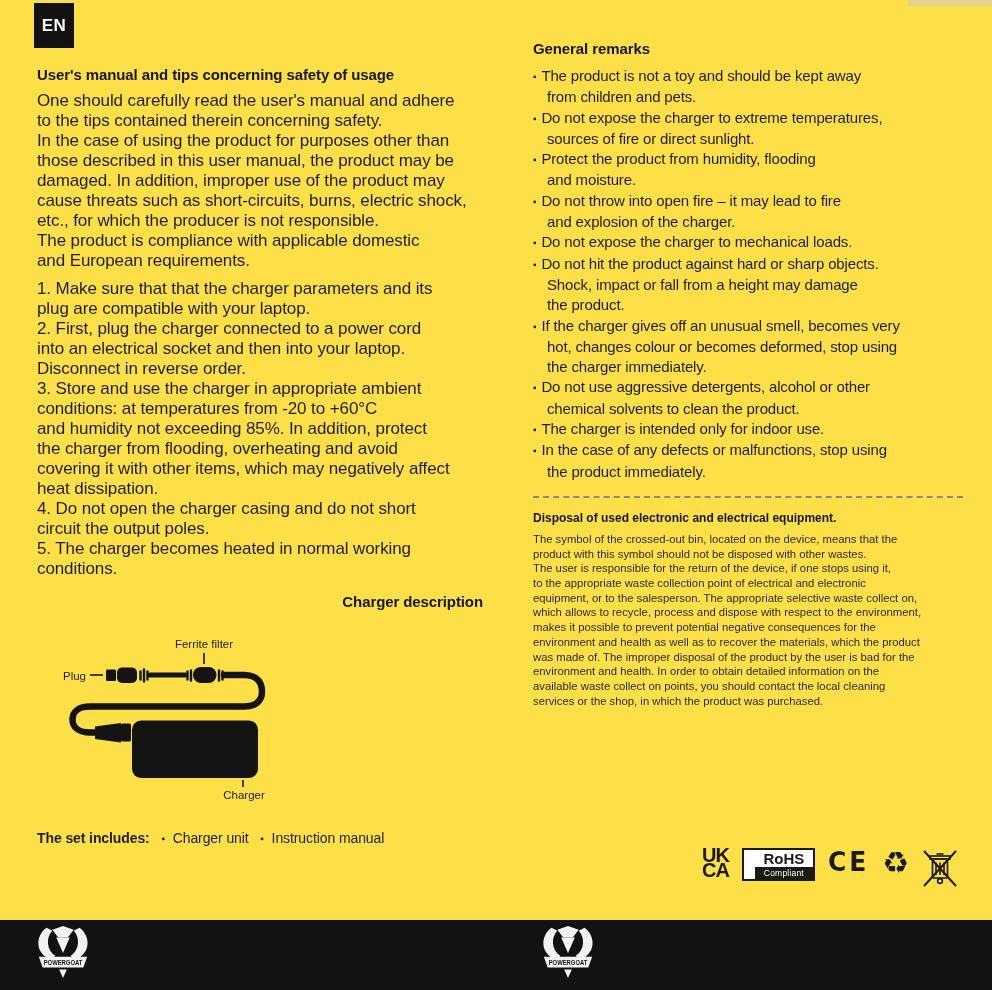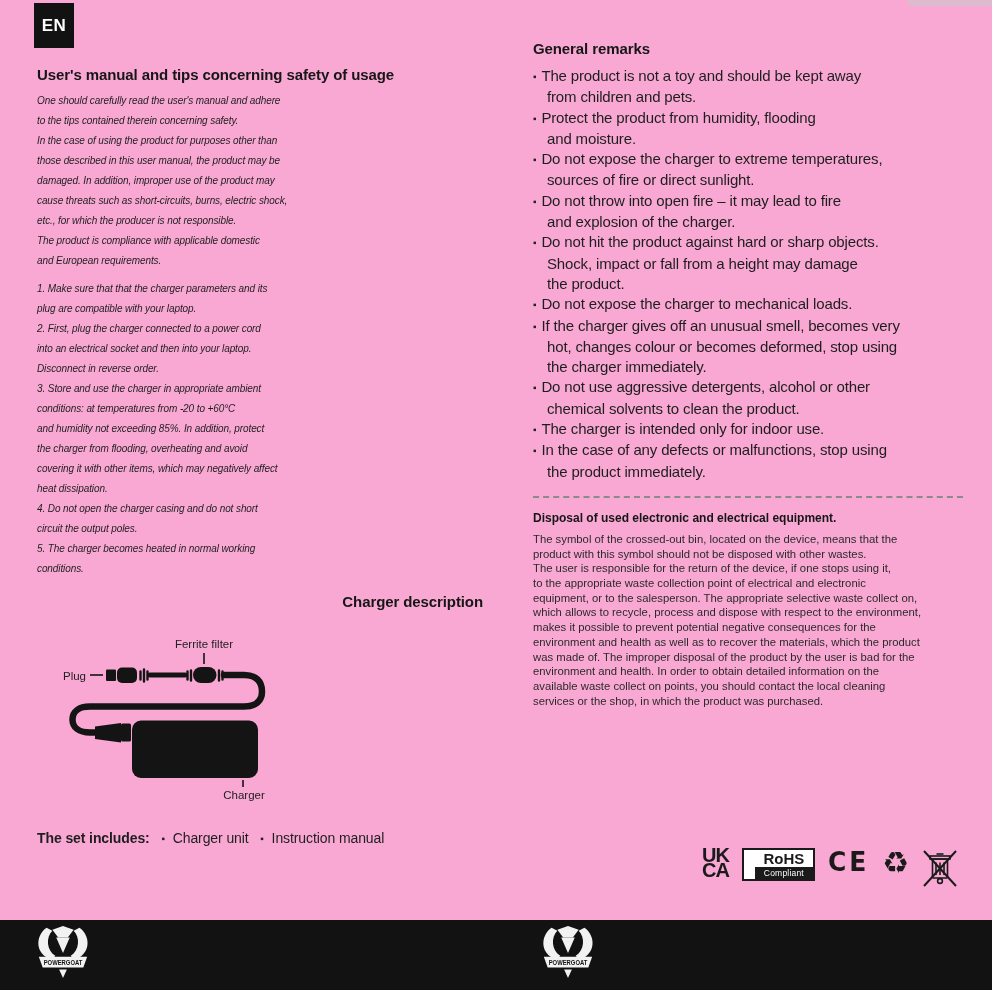--- a/index.html
+++ b/index.html
@@ -5,7 +5,7 @@
   html,body{margin:0;padding:0;background:#e8e8e6;}
   .page{
     position:relative;width:992px;height:990px;overflow:hidden;
-    background:#f9a8d4;color:#1e1e1e;
+    background:#fde047;color:#1e1e1e;
     font-family:"Liberation Sans","DejaVu Sans",sans-serif;
   }
   .smudge{position:absolute;left:908px;top:0;width:84px;height:6px;background:#c9c9c9;opacity:.55;}

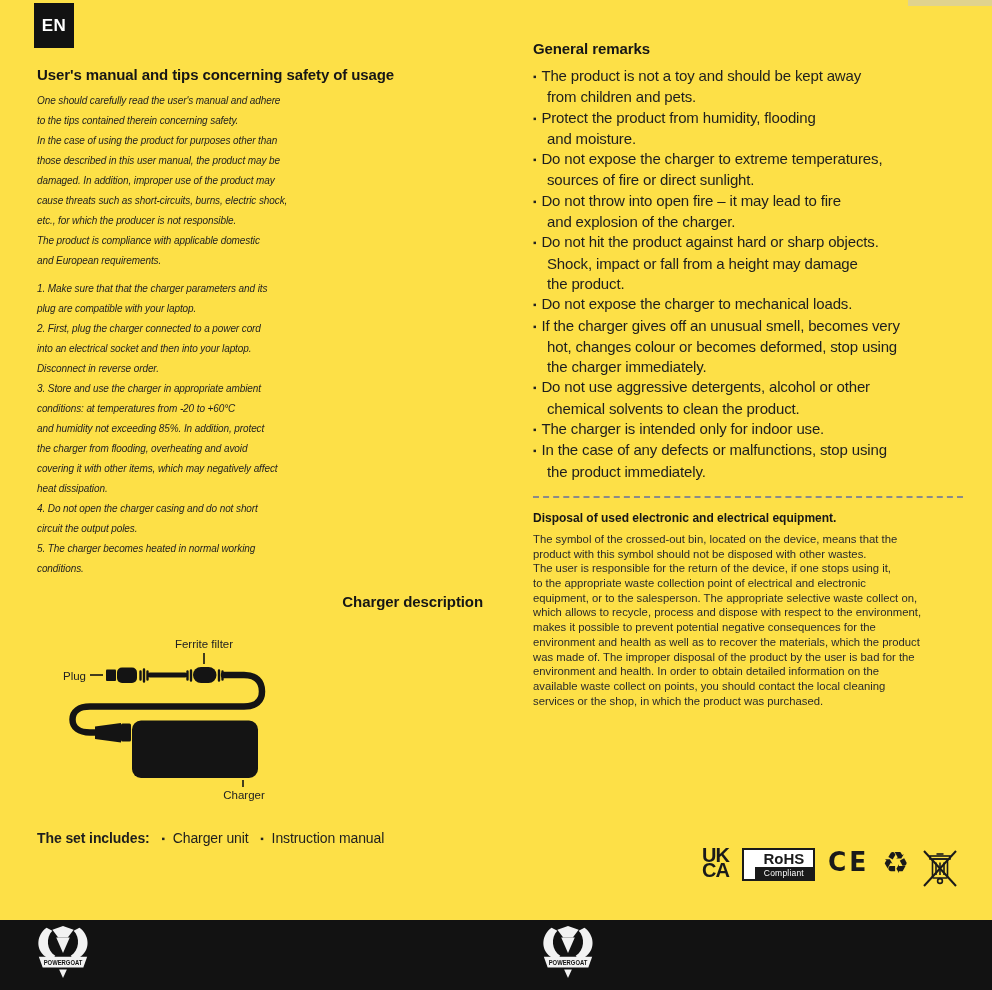--- a/index.html
+++ b/index.html
@@ -17,7 +17,7 @@
   .col-left{position:absolute;left:37px;top:66px;width:446px;}
   .col-right{position:absolute;left:533px;top:40px;width:430px;}
   .h-big{font-size:15px;font-weight:bold;color:#161616;margin:0;letter-spacing:-0.1px;}
-  .para{font-size:10px;line-height:20px;white-space:pre-line;margin:8px 0 0 0;letter-spacing:-0.1px;font-style:italic;}
+  .para{font-size:17px;line-height:20px;white-space:pre-line;margin:8px 0 0 0;letter-spacing:-0.1px;}
   .h2{margin-top:12px;}
   .h3{margin-top:14px;text-align:right;}
   .blist{list-style:none;margin:9px 0 0 0;padding:0;font-size:15px;line-height:20.3px;letter-spacing:-0.15px;}

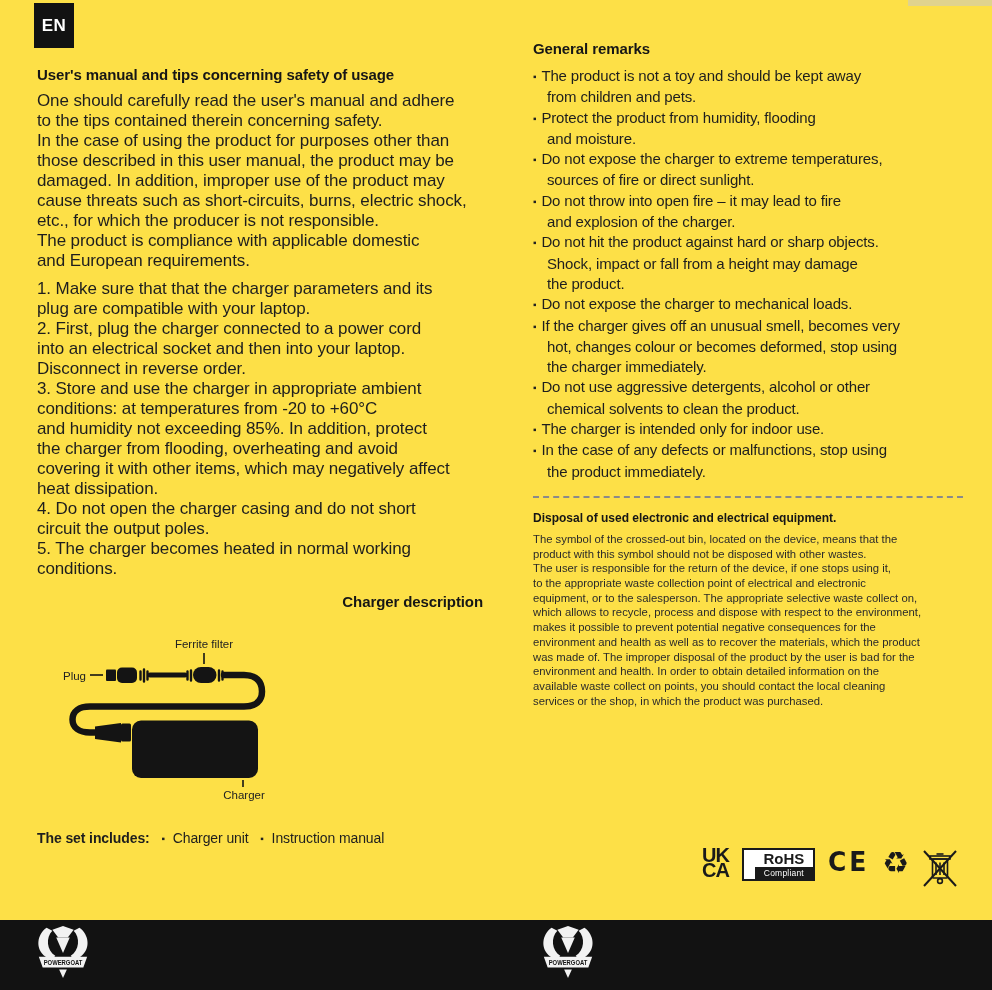--- a/index.html
+++ b/index.html
@@ -131,10 +131,10 @@
     <ul class="blist">
       <li><span class="blt">▪</span><span>The product is not a toy and should be kept away
 from children and pets.</span></li>
+      <li><span class="blt">▪</span><span>Do not expose the charger to extreme temperatures,
+sources of fire or direct sunlight.</span></li>
       <li><span class="blt">▪</span><span>Protect the product from humidity, flooding
 and moisture.</span></li>
-      <li><span class="blt">▪</span><span>Do not expose the charger to extreme temperatures,
-sources of fire or direct sunlight.</span></li>
       <li><span class="blt">▪</span><span>Do not throw into open fire – it may lead to fire
 and explosion of the charger.</span></li>
       <li><span class="blt">▪</span><span>Do not hit the product against hard or sharp objects.

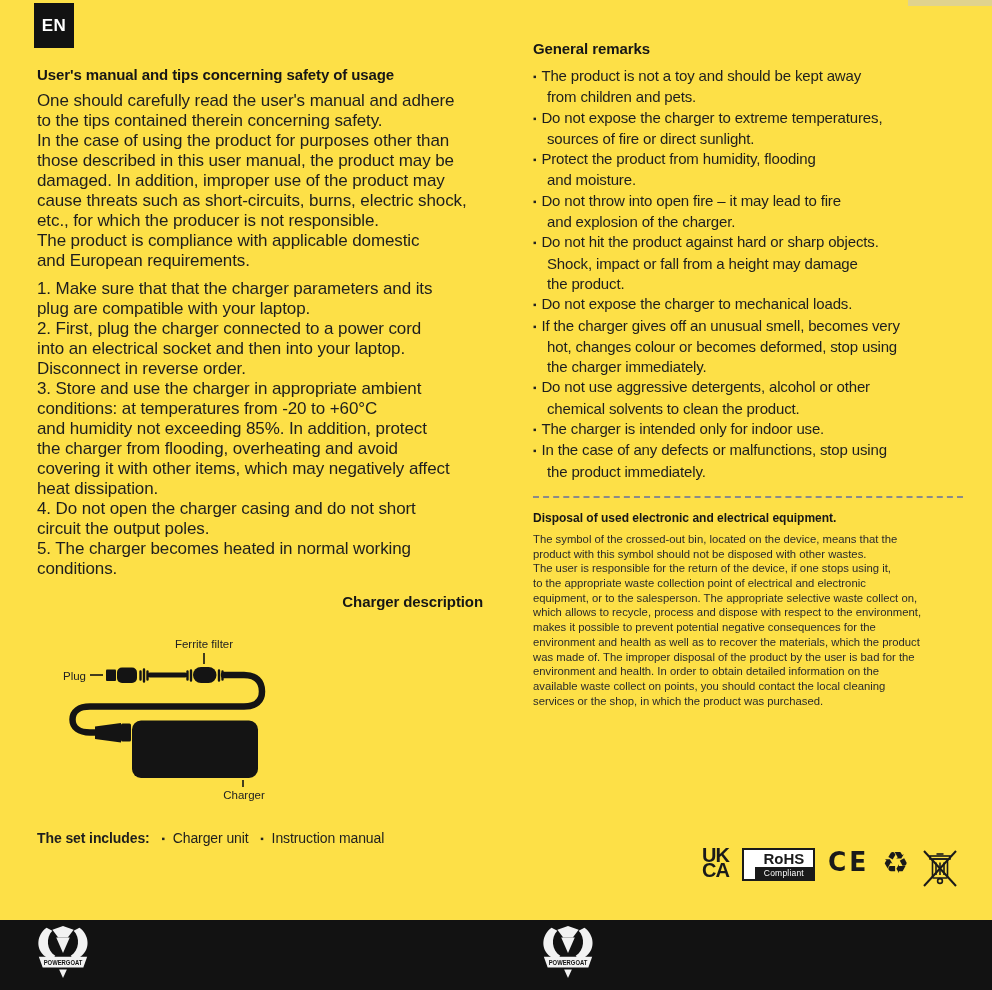--- a/index.html
+++ b/index.html
@@ -137,10 +137,10 @@
 and moisture.</span></li>
       <li><span class="blt">▪</span><span>Do not throw into open fire – it may lead to fire
 and explosion of the charger.</span></li>
+      <li><span class="blt">▪</span><span>Do not expose the charger to mechanical loads.</span></li>
       <li><span class="blt">▪</span><span>Do not hit the product against hard or sharp objects.
 Shock, impact or fall from a height may damage
 the product.</span></li>
-      <li><span class="blt">▪</span><span>Do not expose the charger to mechanical loads.</span></li>
       <li><span class="blt">▪</span><span>If the charger gives off an unusual smell, becomes very
 hot, changes colour or becomes deformed, stop using
 the charger immediately.</span></li>

